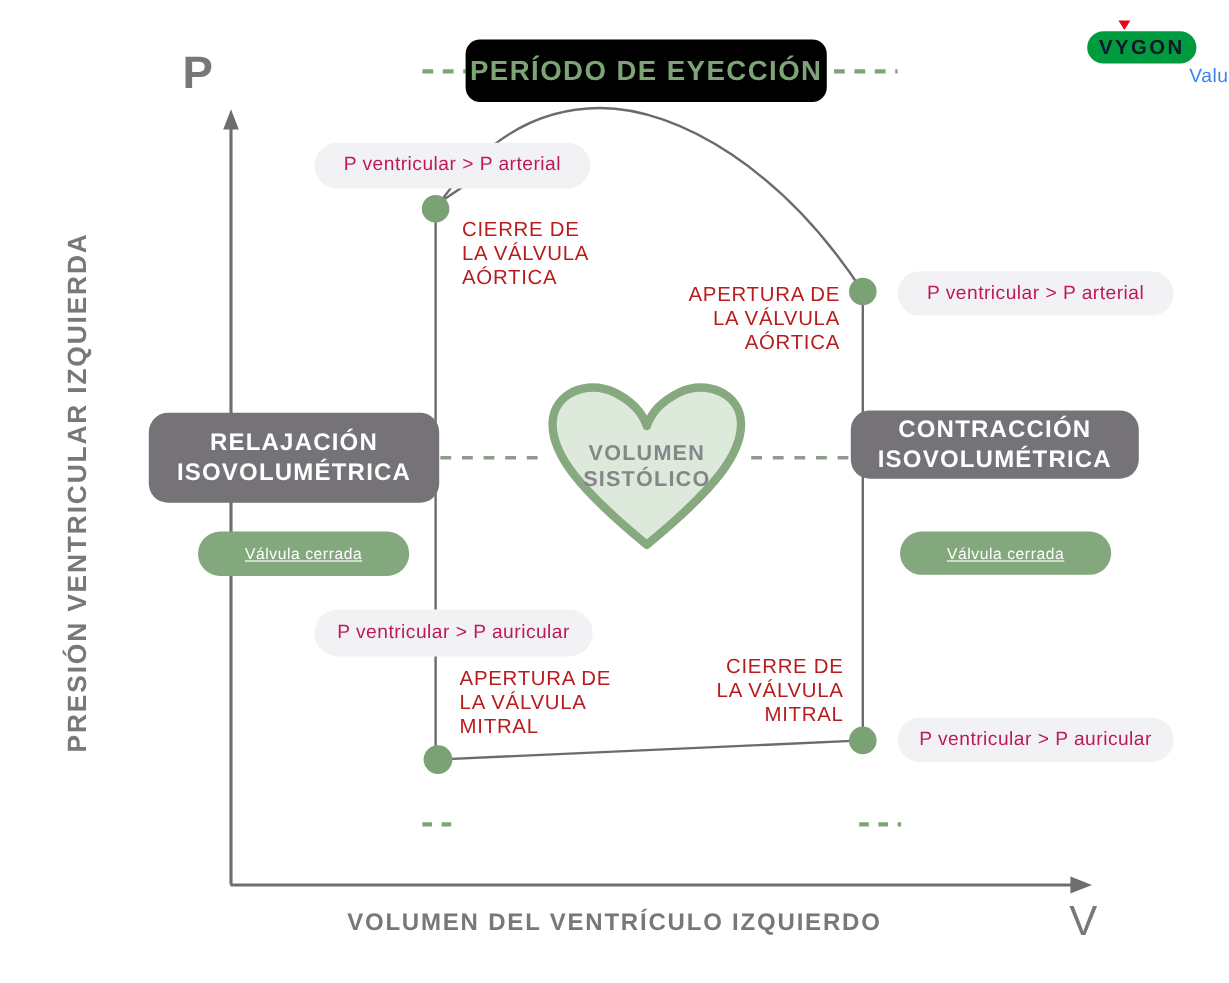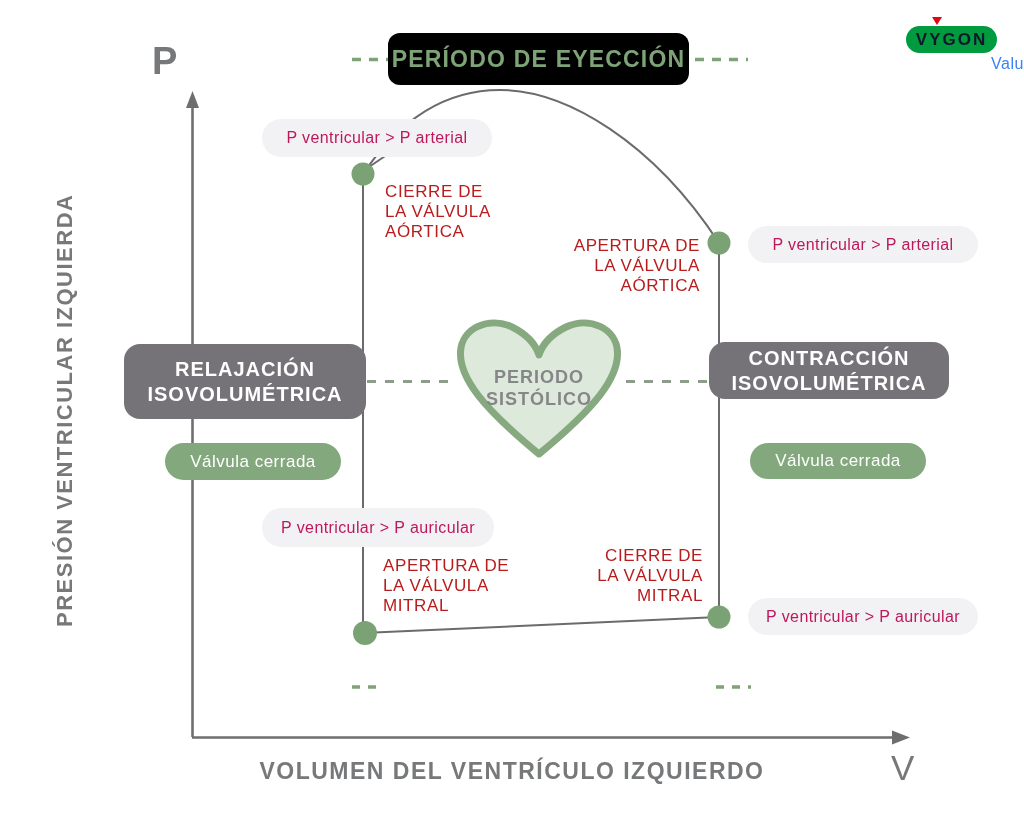--- a/index.html
+++ b/index.html
@@ -126,7 +126,7 @@
   <div class="abs green-pill" style="left:165px;top:443px;width:176px;height:37px;">Válvula cerrada</div>
   <div class="abs green-pill" style="left:750px;top:443px;width:176px;height:36px;">Válvula cerrada</div>
 
-  <div class="abs heart-label" style="left:464px;top:366px;width:150px;">PERIODO
+  <div class="abs heart-label" style="left:464px;top:366px;width:150px;">VOLUMEN
 SISTÓLICO</div>
 
   <div class="abs logo-pill" style="left:906px;top:26px;width:91px;height:27px;">VYGON</div>

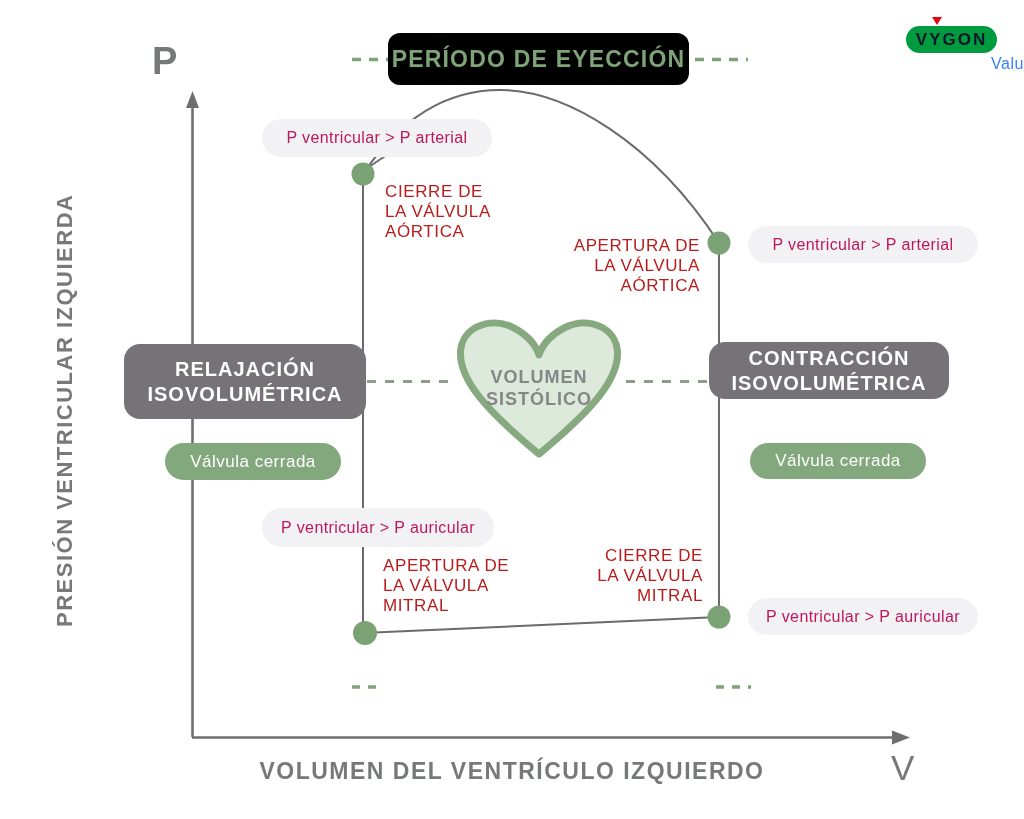--- a/index.html
+++ b/index.html
@@ -27,7 +27,7 @@
   .green-pill{
     background:#84a87d;border-radius:19px;color:#ffffff;
     display:flex;align-items:center;justify-content:center;
-    font-size:17px;letter-spacing:.5px;white-space:nowrap;
+    font-size:13px;letter-spacing:.5px;white-space:nowrap;text-decoration:underline;
   }
   .green-note{
     color:#b91c1c;font-size:17px;line-height:20px;font-weight:500;

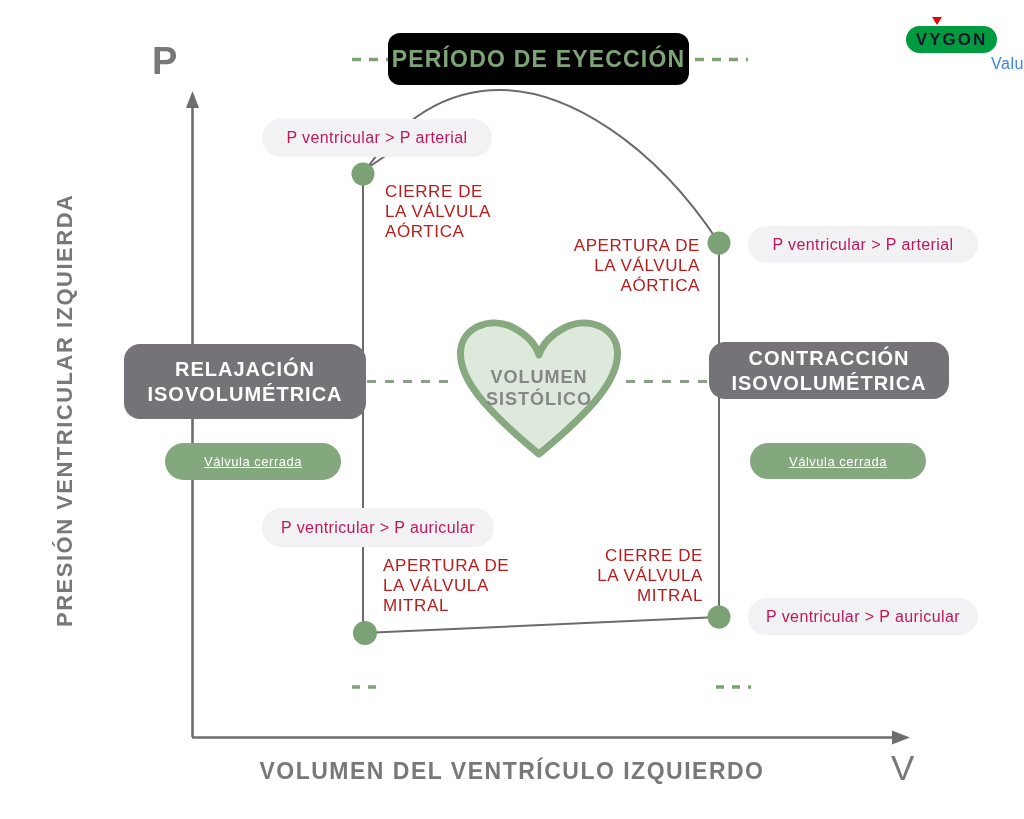--- a/index.html
+++ b/index.html
@@ -96,7 +96,7 @@
   <div class="abs axis-symbol" style="left:152px;top:40px;font-size:38px;">P</div>
   <div class="abs axis-symbol" style="left:891px;top:748px;font-size:35px;font-weight:400;">V</div>
   <div class="abs axis-label v-axis" style="left:52px;top:190px;width:34px;height:440px;">PRESIÓN VENTRICULAR IZQUIERDA</div>
-  <div class="abs axis-label" style="left:192px;top:758px;width:640px;text-align:center;font-size:23px;">VOLUMEN DEL VENTRÍCULO IZQUIERDO</div>
+  <div class="abs axis-label" style="left:192px;top:758px;width:640px;text-align:center;font-size:20px;">VOLUMEN DEL VENTRÍCULO IZQUIERDO</div>
 
   <div class="abs phase-pill" style="left:388px;top:33px;width:301px;height:52px;font-size:23px;">PERÍODO DE EYECCIÓN</div>
 

